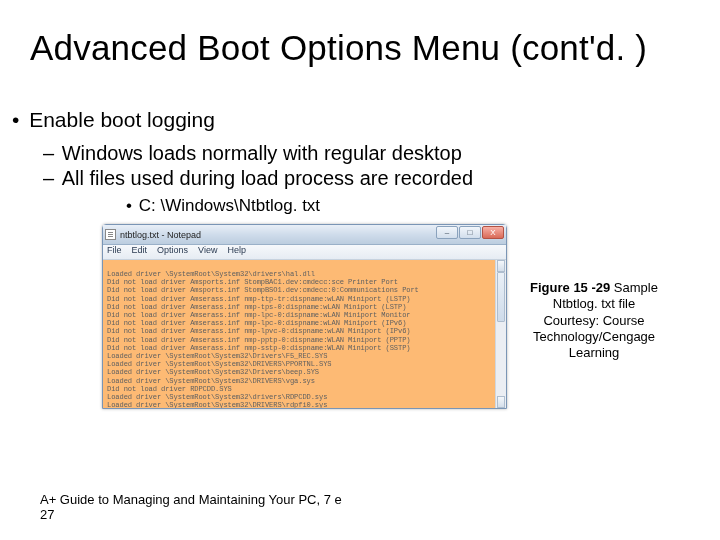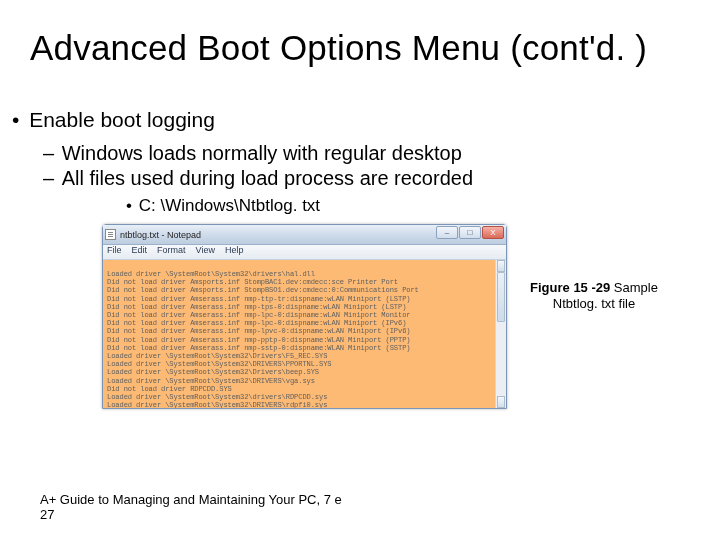--- a/index.html
+++ b/index.html
@@ -188,7 +188,7 @@
     <div class="np-menubar">
       <span>File</span>
       <span>Edit</span>
-      <span>Format</span>
+      <span>Options</span>
       <span>View</span>
       <span>Help</span>
     </div>

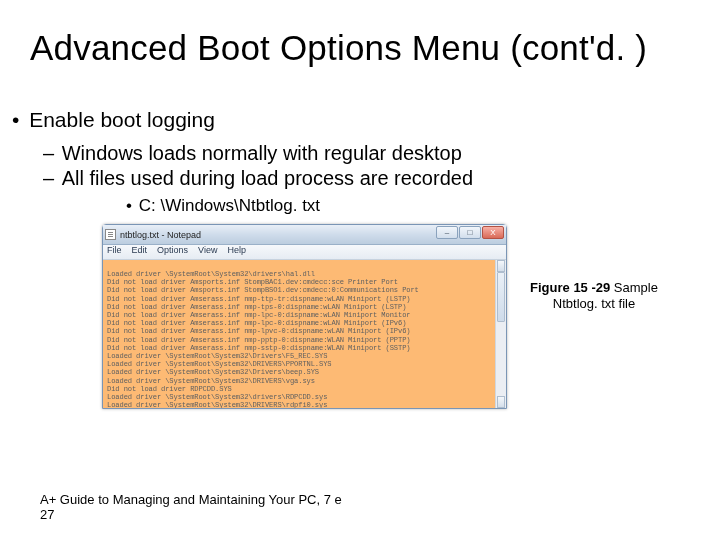--- a/index.html
+++ b/index.html
@@ -222,6 +222,7 @@
   </div>
   <div class="caption">
     <b>Figure 15 -29</b><span> Sample Ntbtlog. txt file</span><br>
+    <span>Courtesy: Course Technology/Cengage Learning</span>
   </div>
 </div>
 

